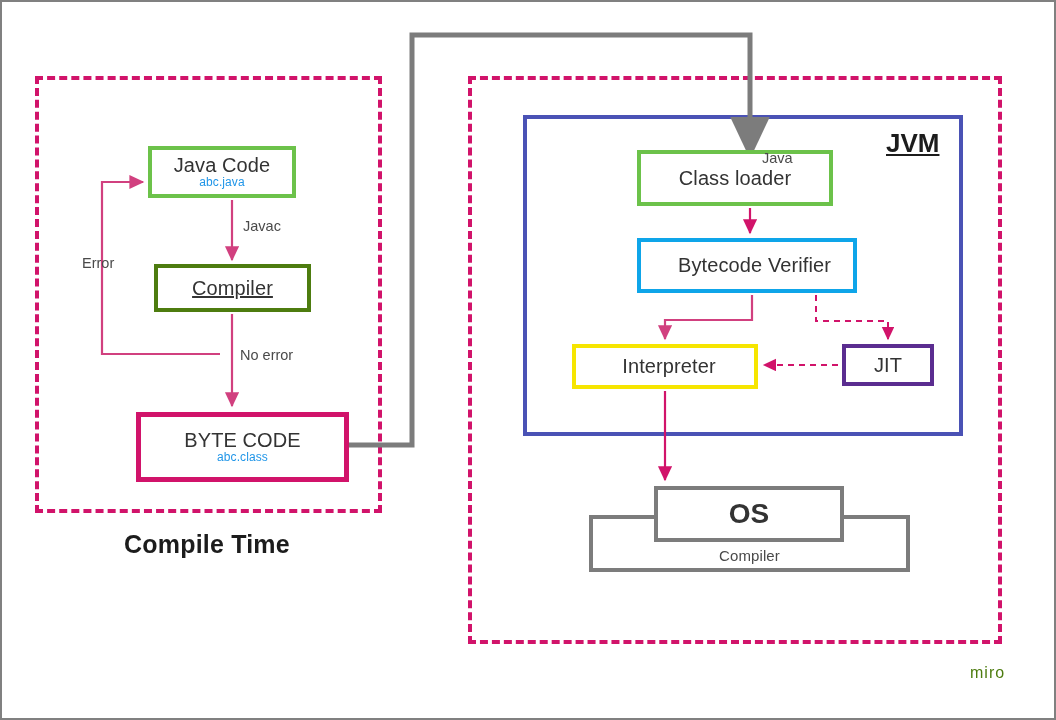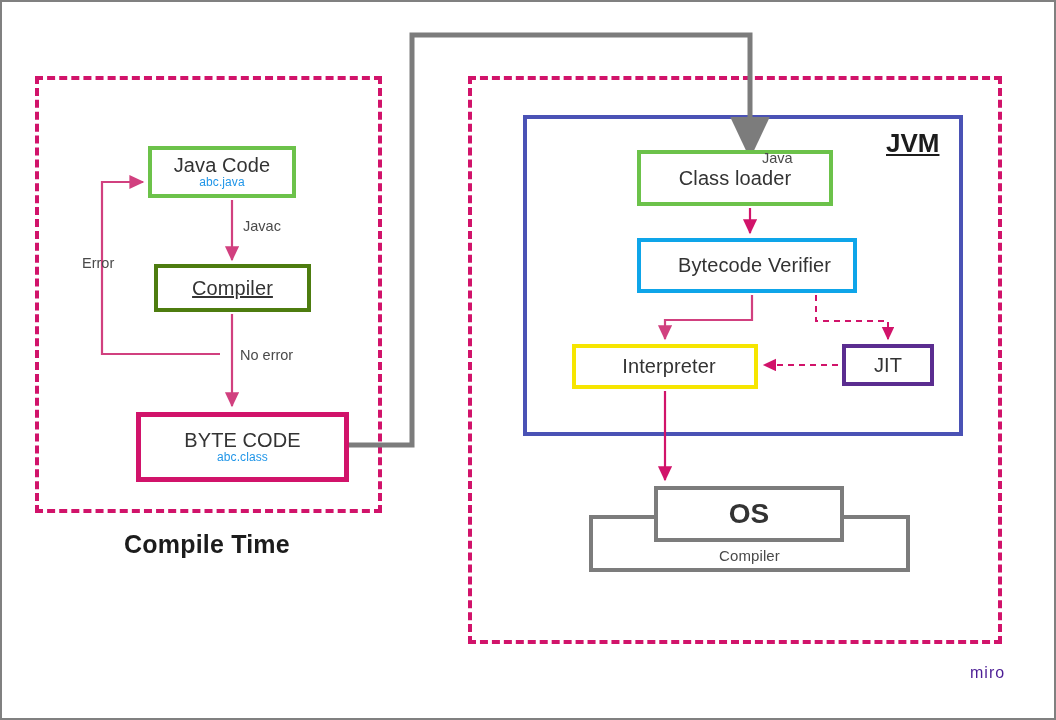--- a/index.html
+++ b/index.html
@@ -73,7 +73,7 @@
   .watermark {
     position: absolute;
     font-size: 16px;
-    color: #4c1d95;
+    color: #4d7c0f;
     letter-spacing: 1px;
   }
   

